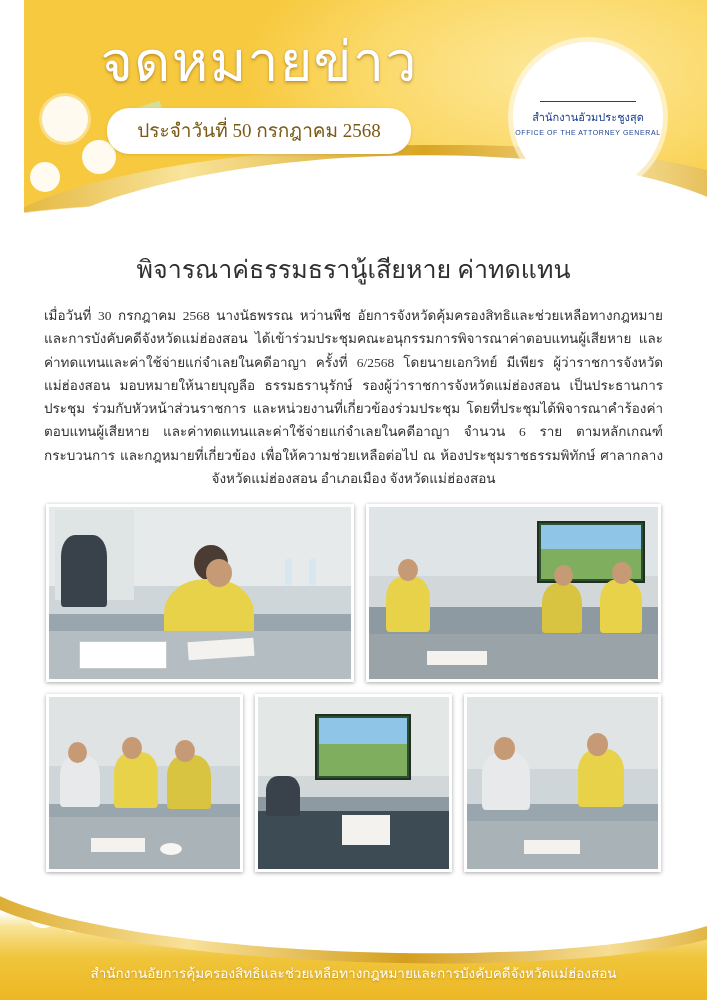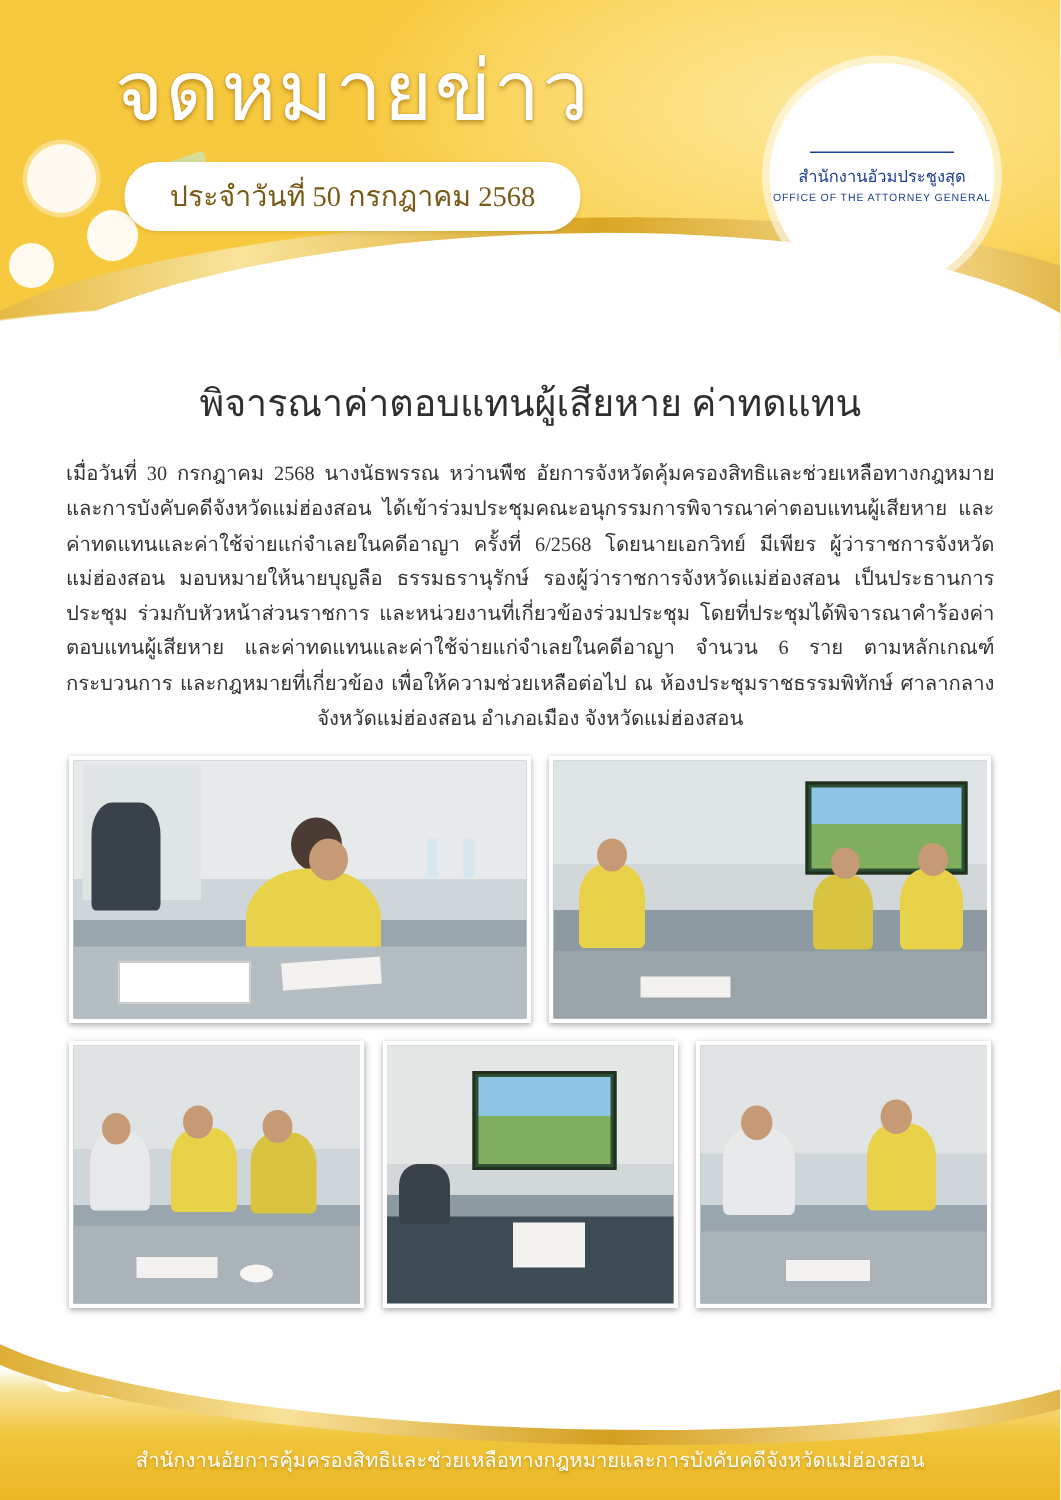--- a/index.html
+++ b/index.html
@@ -25,6 +25,7 @@
       radial-gradient(ellipse 420px 200px at 78% 30%, #fde89a 0%, #fbd969 45%, #f7c93f 75%),
       linear-gradient(165deg,#fdf0b8 0%, #fbdc74 35%, #f6c93c 70%, #f2bb22 100%);
     overflow:hidden;
+    margin-left:24px;
   }
   .header:after{
     content:"";

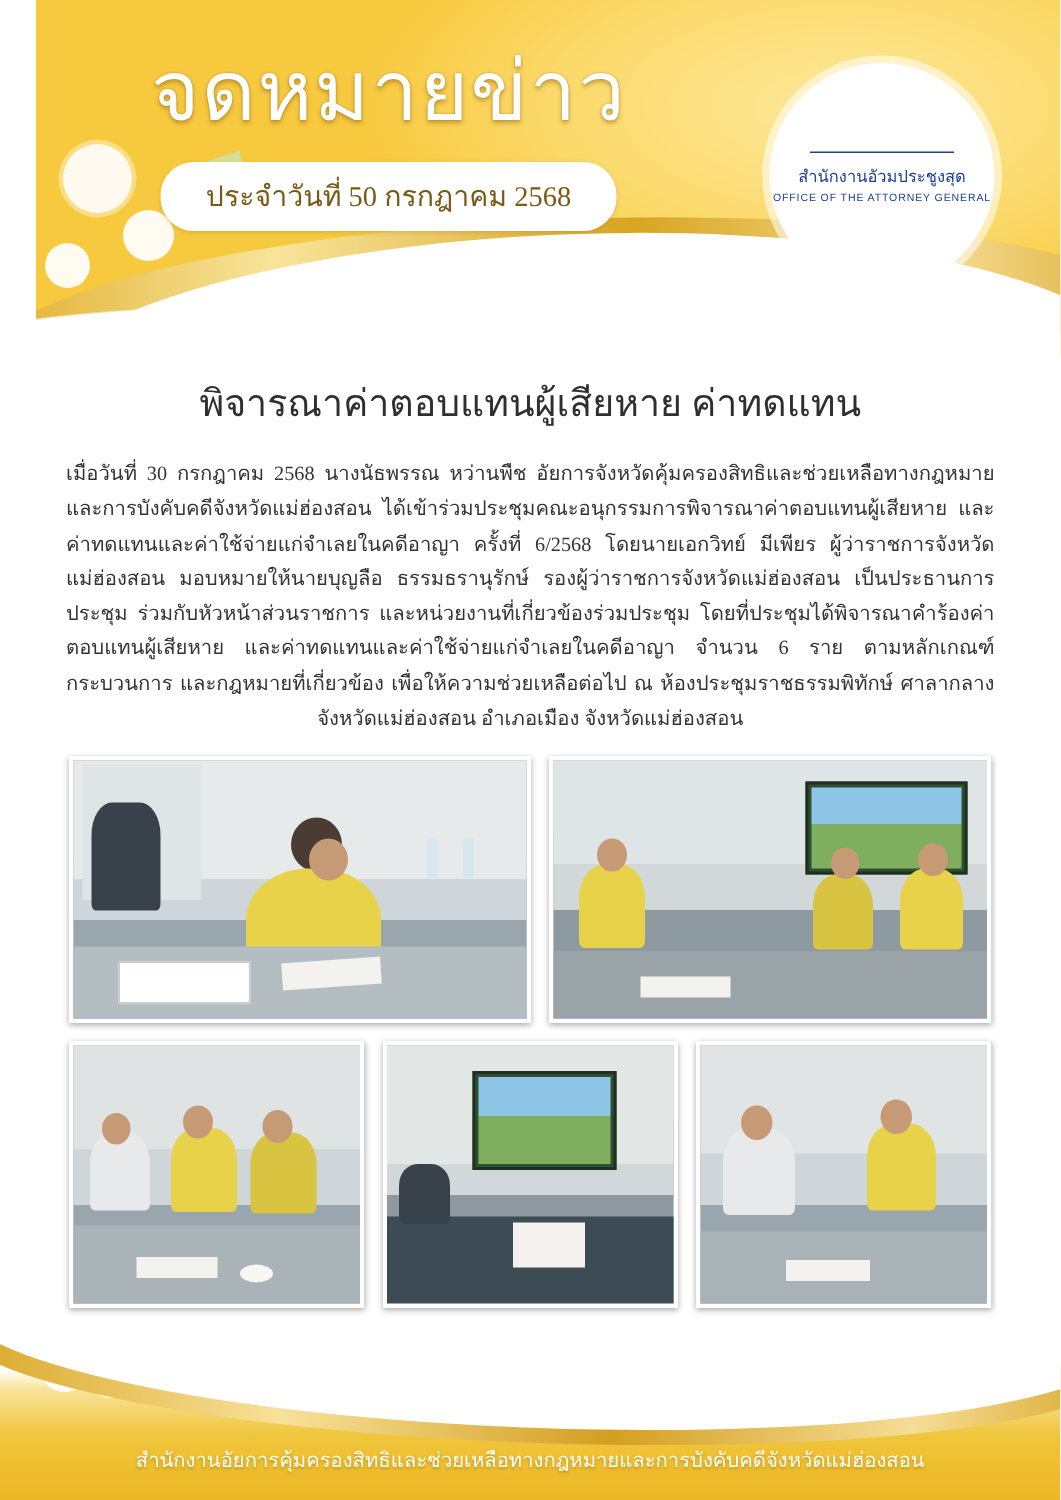--- a/index.html
+++ b/index.html
@@ -202,7 +202,7 @@
 
   <div class="article">
     <div class="headline">
-      <div>พิจารณาค่าตอบแทนผู้เสียหาย ค่าทดแทน</div>
+      <div>พิจารณาค่ธรรมธรานู้เสียหาย ค่าทดแทน</div>
     </div>
     <div class="body-text">เมื่อวันที่ 30 กรกฎาคม 2568  นางนัธพรรณ หว่านพืช  อัยการจังหวัดคุ้มครองสิทธิและช่วยเหลือทางกฎหมายและการบังคับคดีจังหวัดแม่ฮ่องสอน ได้เข้าร่วมประชุมคณะอนุกรรมการพิจารณาค่าตอบแทนผู้เสียหาย และค่าทดแทนและค่าใช้จ่ายแก่จำเลยในคดีอาญา ครั้งที่ 6/2568 โดยนายเอกวิทย์ มีเพียร ผู้ว่าราชการจังหวัดแม่ฮ่องสอน มอบหมายให้นายบุญลือ ธรรมธรานุรักษ์ รองผู้ว่าราชการจังหวัดแม่ฮ่องสอน เป็นประธานการประชุม ร่วมกับหัวหน้าส่วนราชการ และหน่วยงานที่เกี่ยวข้องร่วมประชุม โดยที่ประชุมได้พิจารณาคำร้องค่าตอบแทนผู้เสียหาย และค่าทดแทนและค่าใช้จ่ายแก่จำเลยในคดีอาญา จำนวน 6 ราย ตามหลักเกณฑ์ กระบวนการ และกฎหมายที่เกี่ยวข้อง เพื่อให้ความช่วยเหลือต่อไป ณ ห้องประชุมราชธรรมพิทักษ์ ศาลากลางจังหวัดแม่ฮ่องสอน อำเภอเมือง จังหวัดแม่ฮ่องสอน</div>
   </div>

